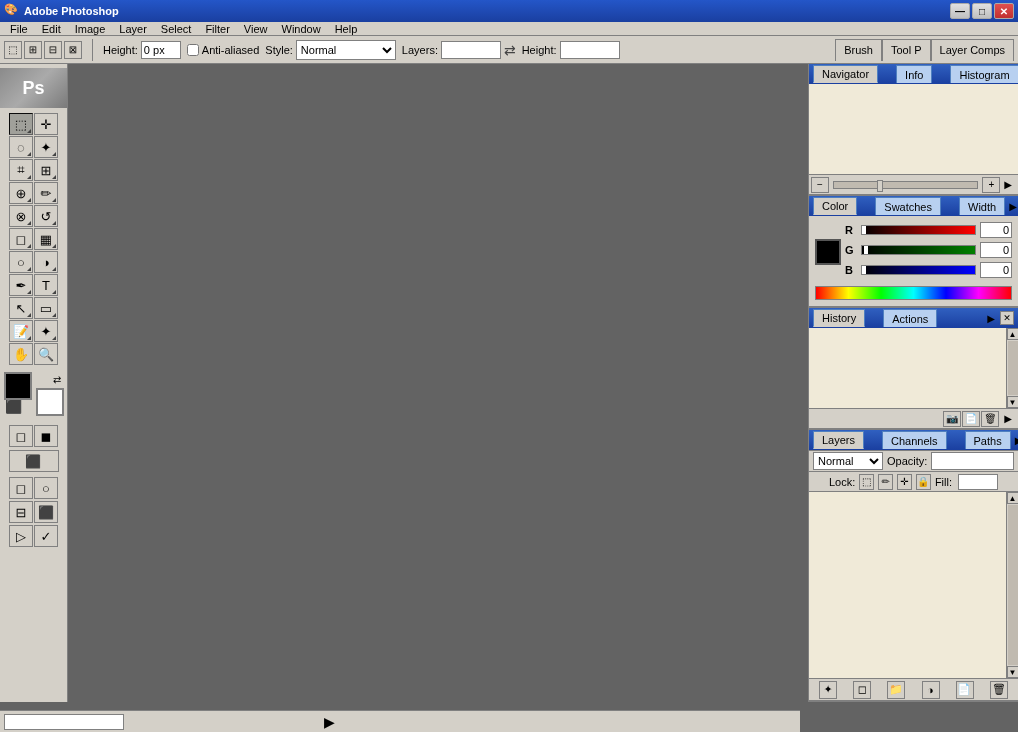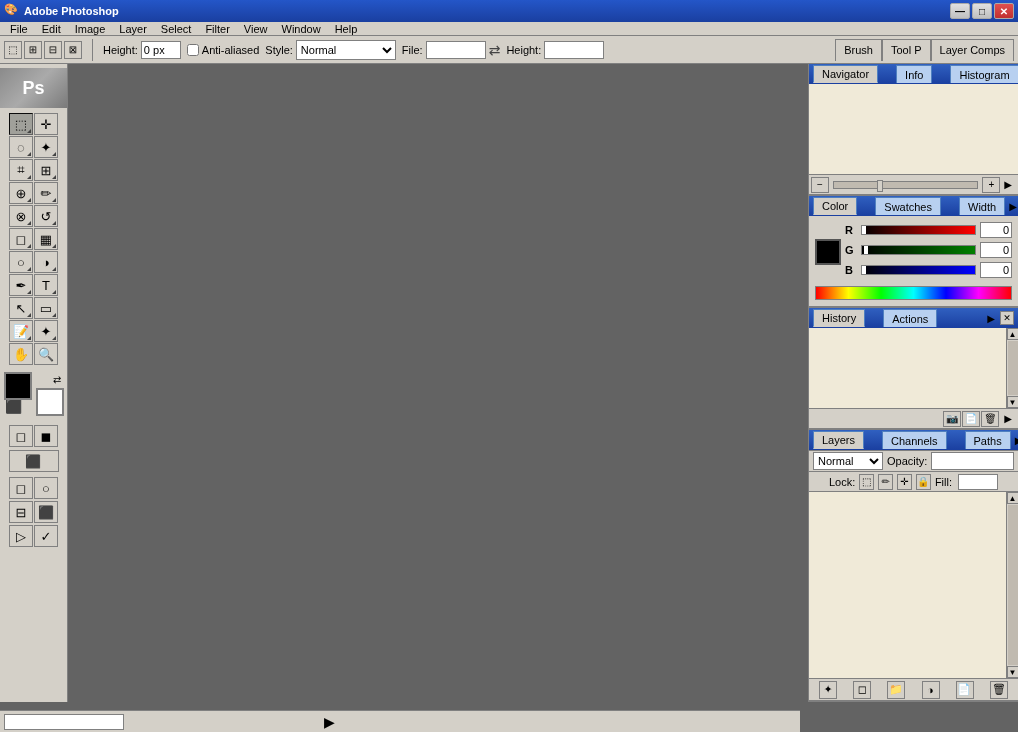--- a/index.html
+++ b/index.html
@@ -311,7 +311,7 @@
     </select>
   </div>
   <div class="options-group">
-    <span class="w-label">File:</span>
+    <span class="w-label">Layers:</span>
     <input class="w-input" value="" style="">
     <button class="swap-btn">⇄</button>
   </div>

